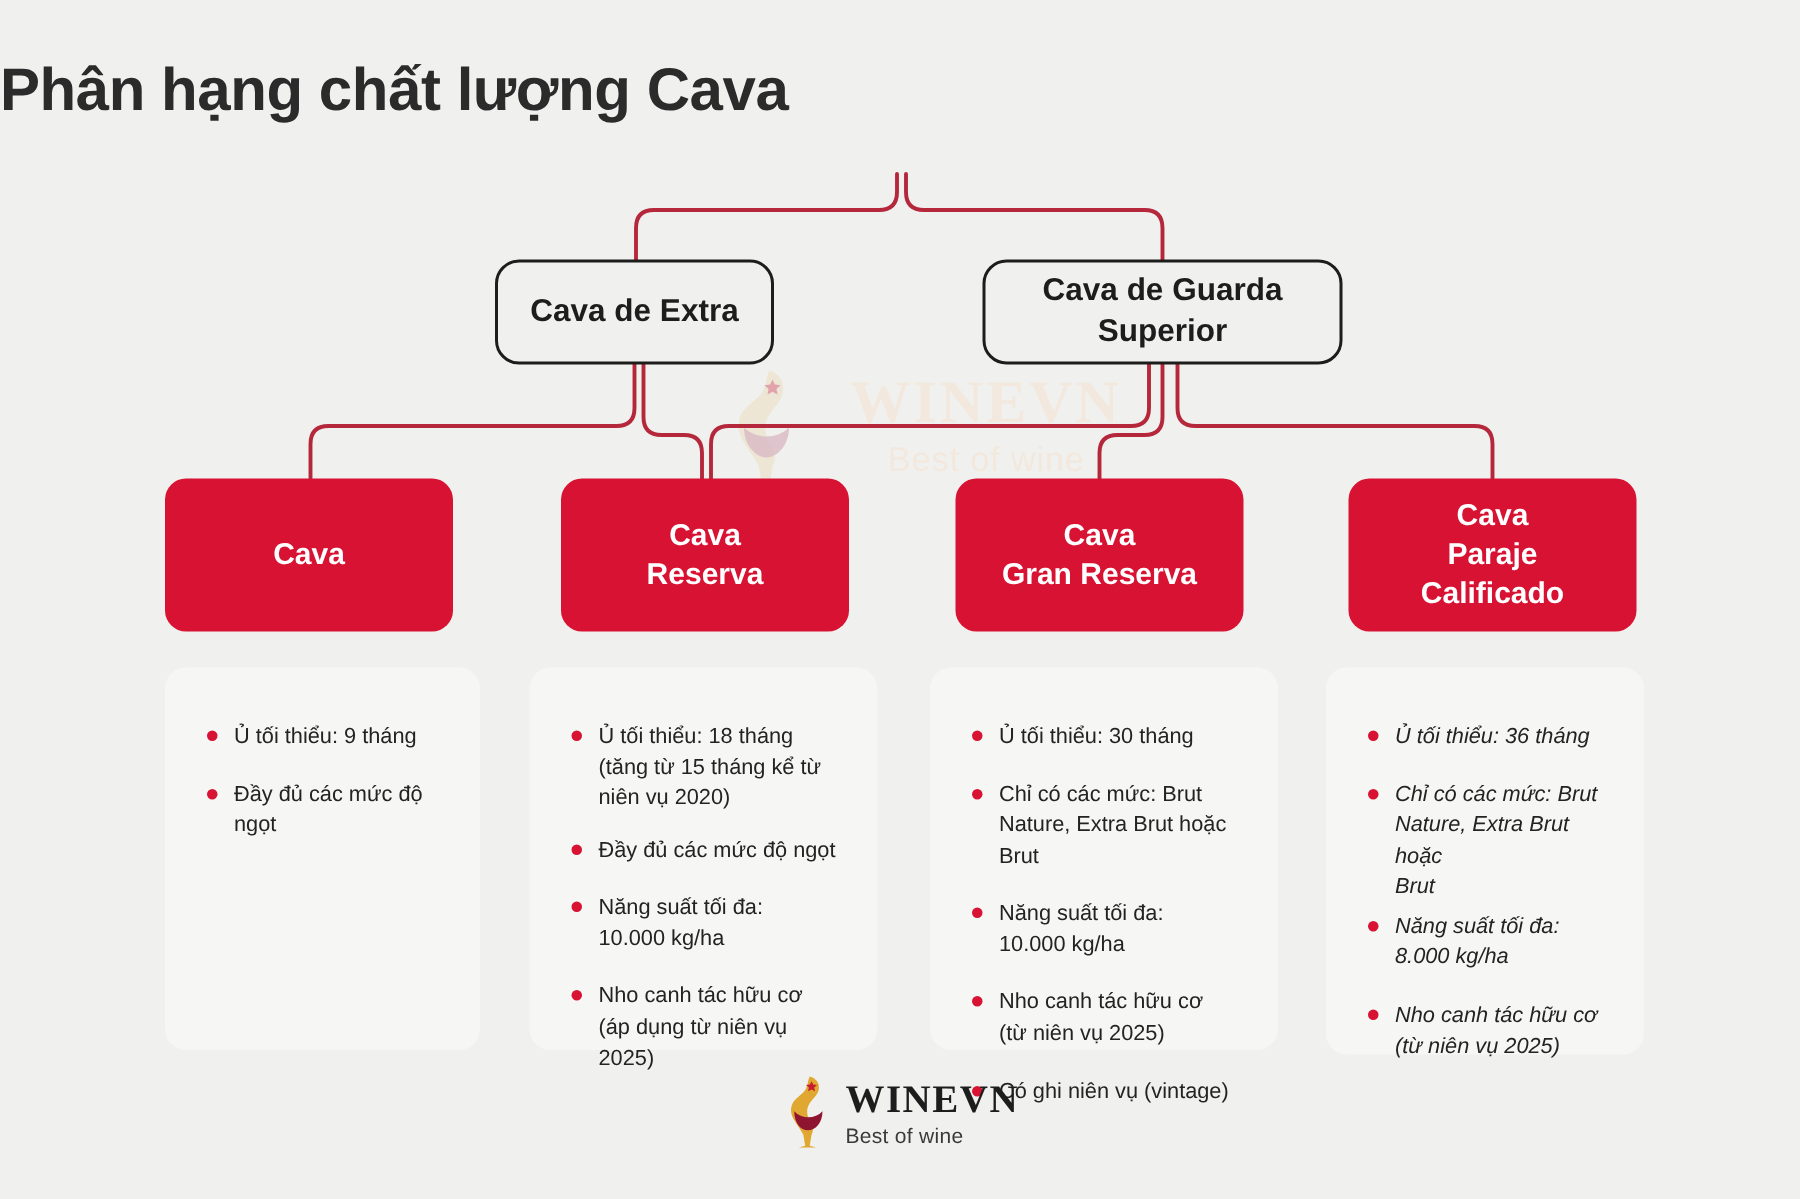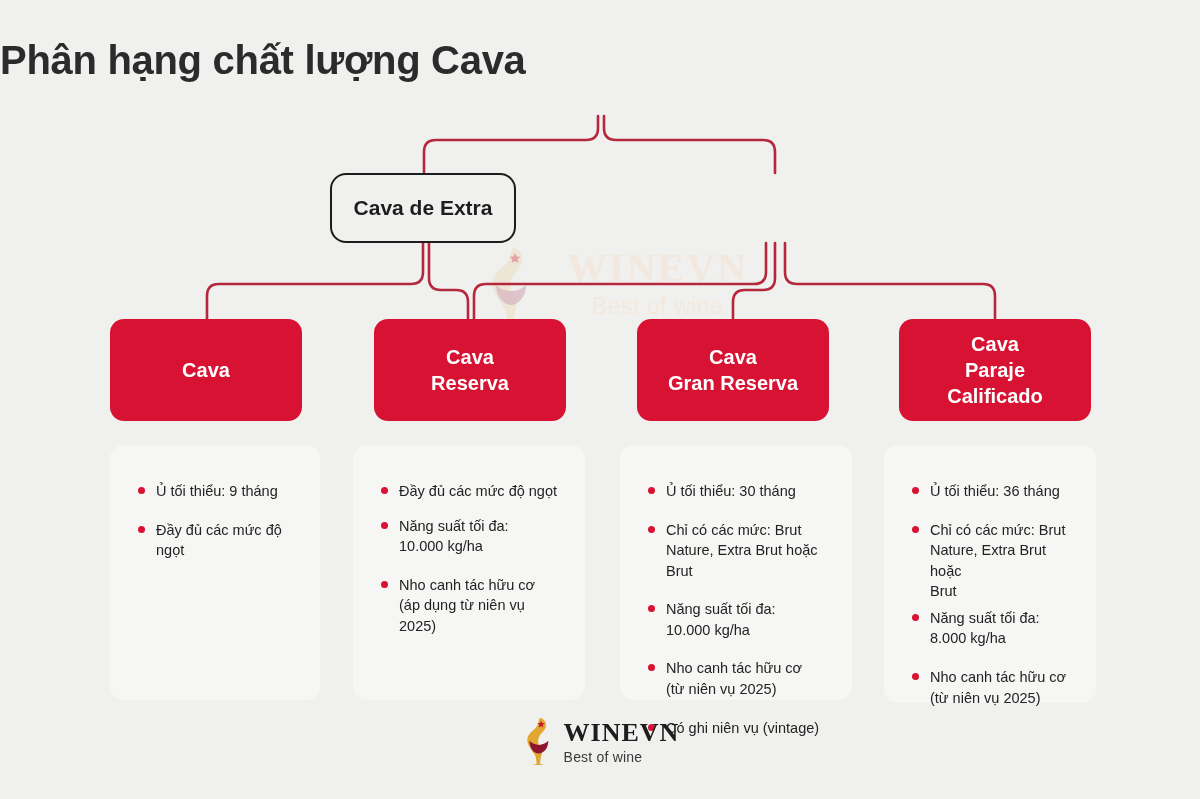--- a/index.html
+++ b/index.html
@@ -243,6 +243,8 @@
 
   <div class="tier1" id="box-guarda">Cava de
 Extra</div>
+  <div class="tier1" id="box-guarda-superior">Cava de
+Guarda Superior</div>
 
   <div class="tier2" id="cat-cava">Cava</div>
   <div class="tier2" id="cat-reserva">Cava

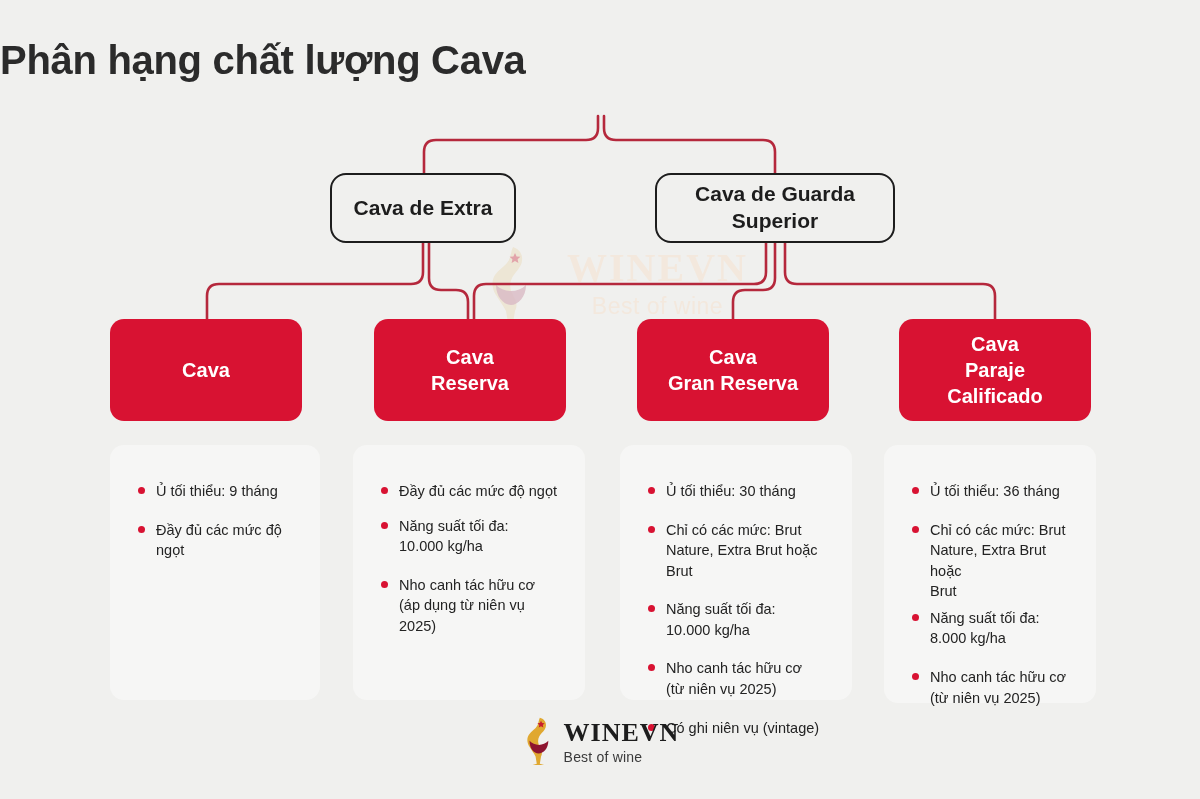--- a/index.html
+++ b/index.html
@@ -264,6 +264,9 @@
 
   <div class="detail-card" id="card-2">
     <ul>
+      <li>Ủ tối thiểu: 18 tháng
+(tăng từ 15 tháng kể từ
+niên vụ 2020)</li>
       <li>Đầy đủ các mức độ ngọt</li>
       <li>Năng suất tối đa:
 10.000 kg/ha</li>

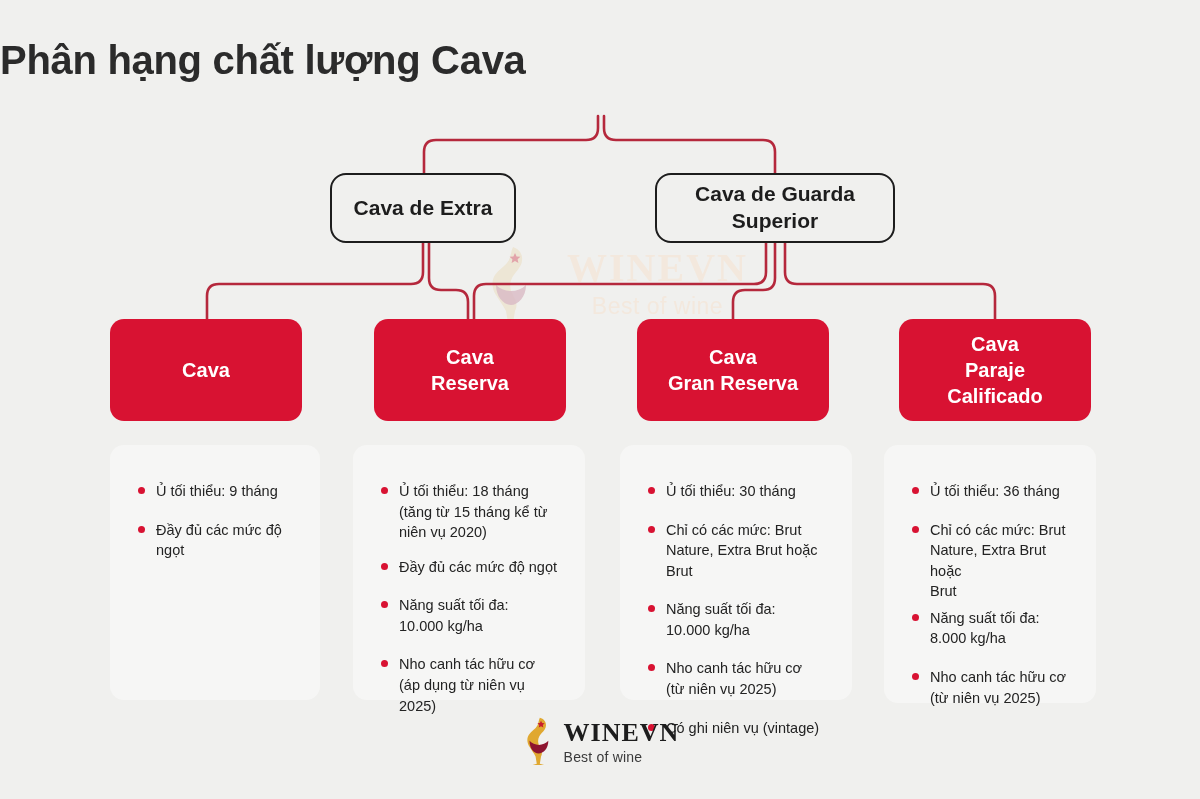--- a/index.html
+++ b/index.html
@@ -139,7 +139,7 @@
   #card-1 { left: 110px; top: 445px; width: 210px; height: 255px; }
   #card-2 { left: 353px; top: 445px; width: 232px; height: 255px; }
   #card-3 { left: 620px; top: 445px; width: 232px; height: 255px; }
-  #card-4 { left: 884px; top: 445px; width: 212px; height: 258px; }
+  #card-4 { left: 884px; top: 445px; width: 212px; height: 258px; font-style: italic; }
 
   .detail-card ul {
     list-style: none;

